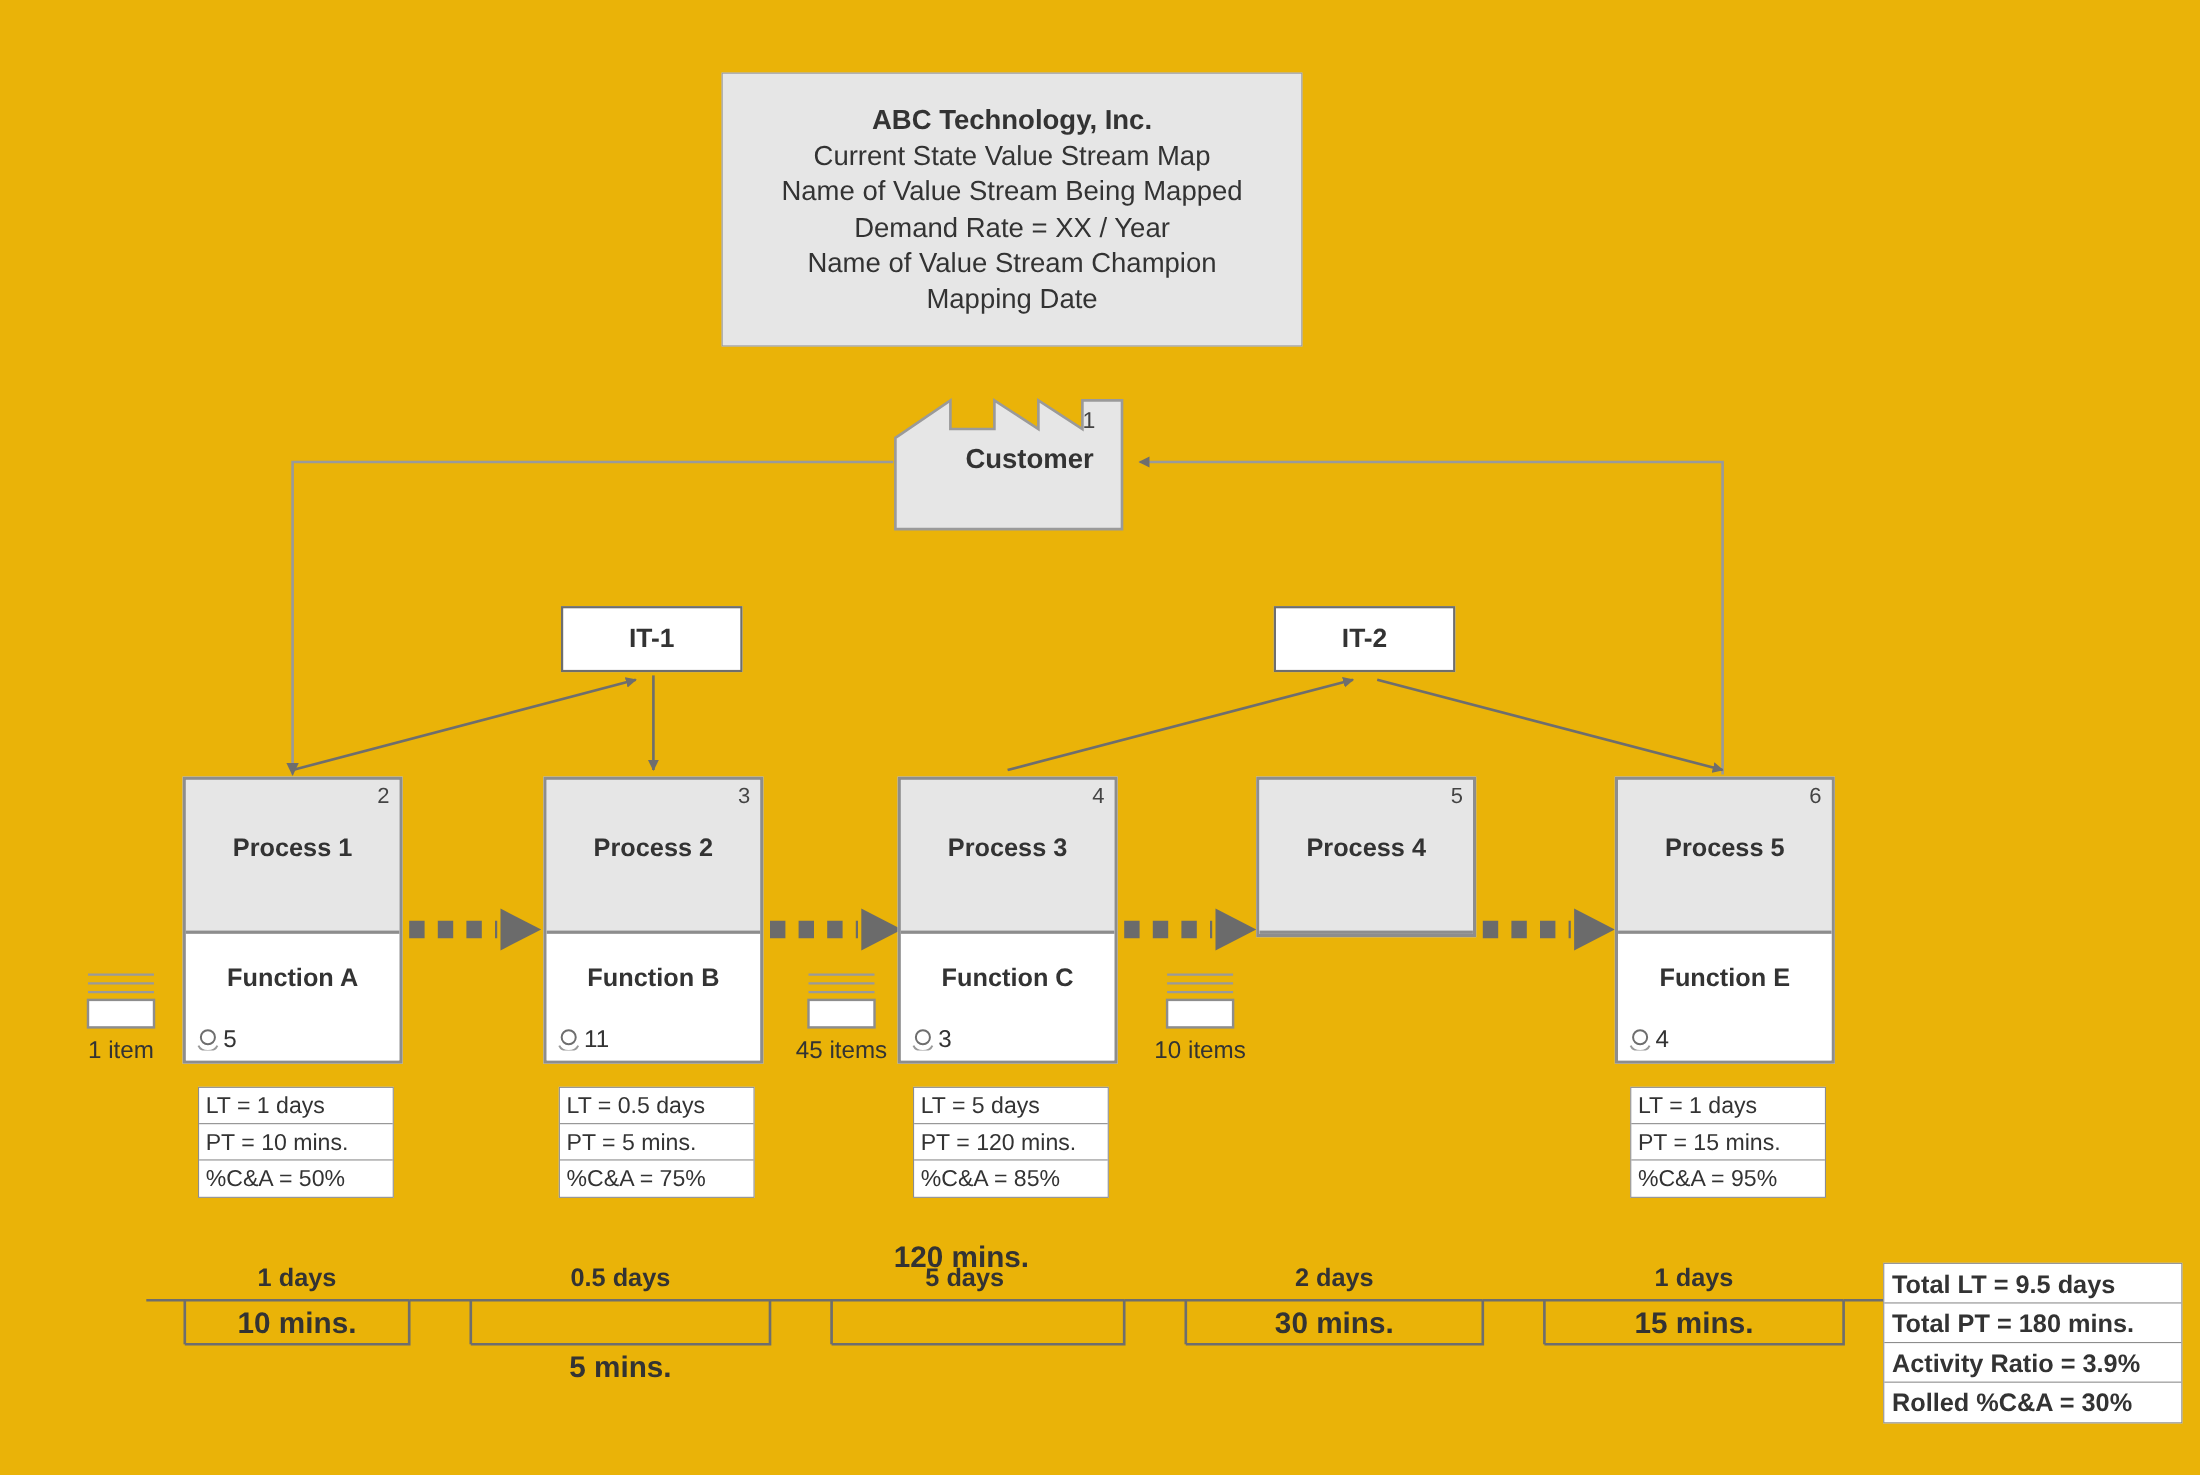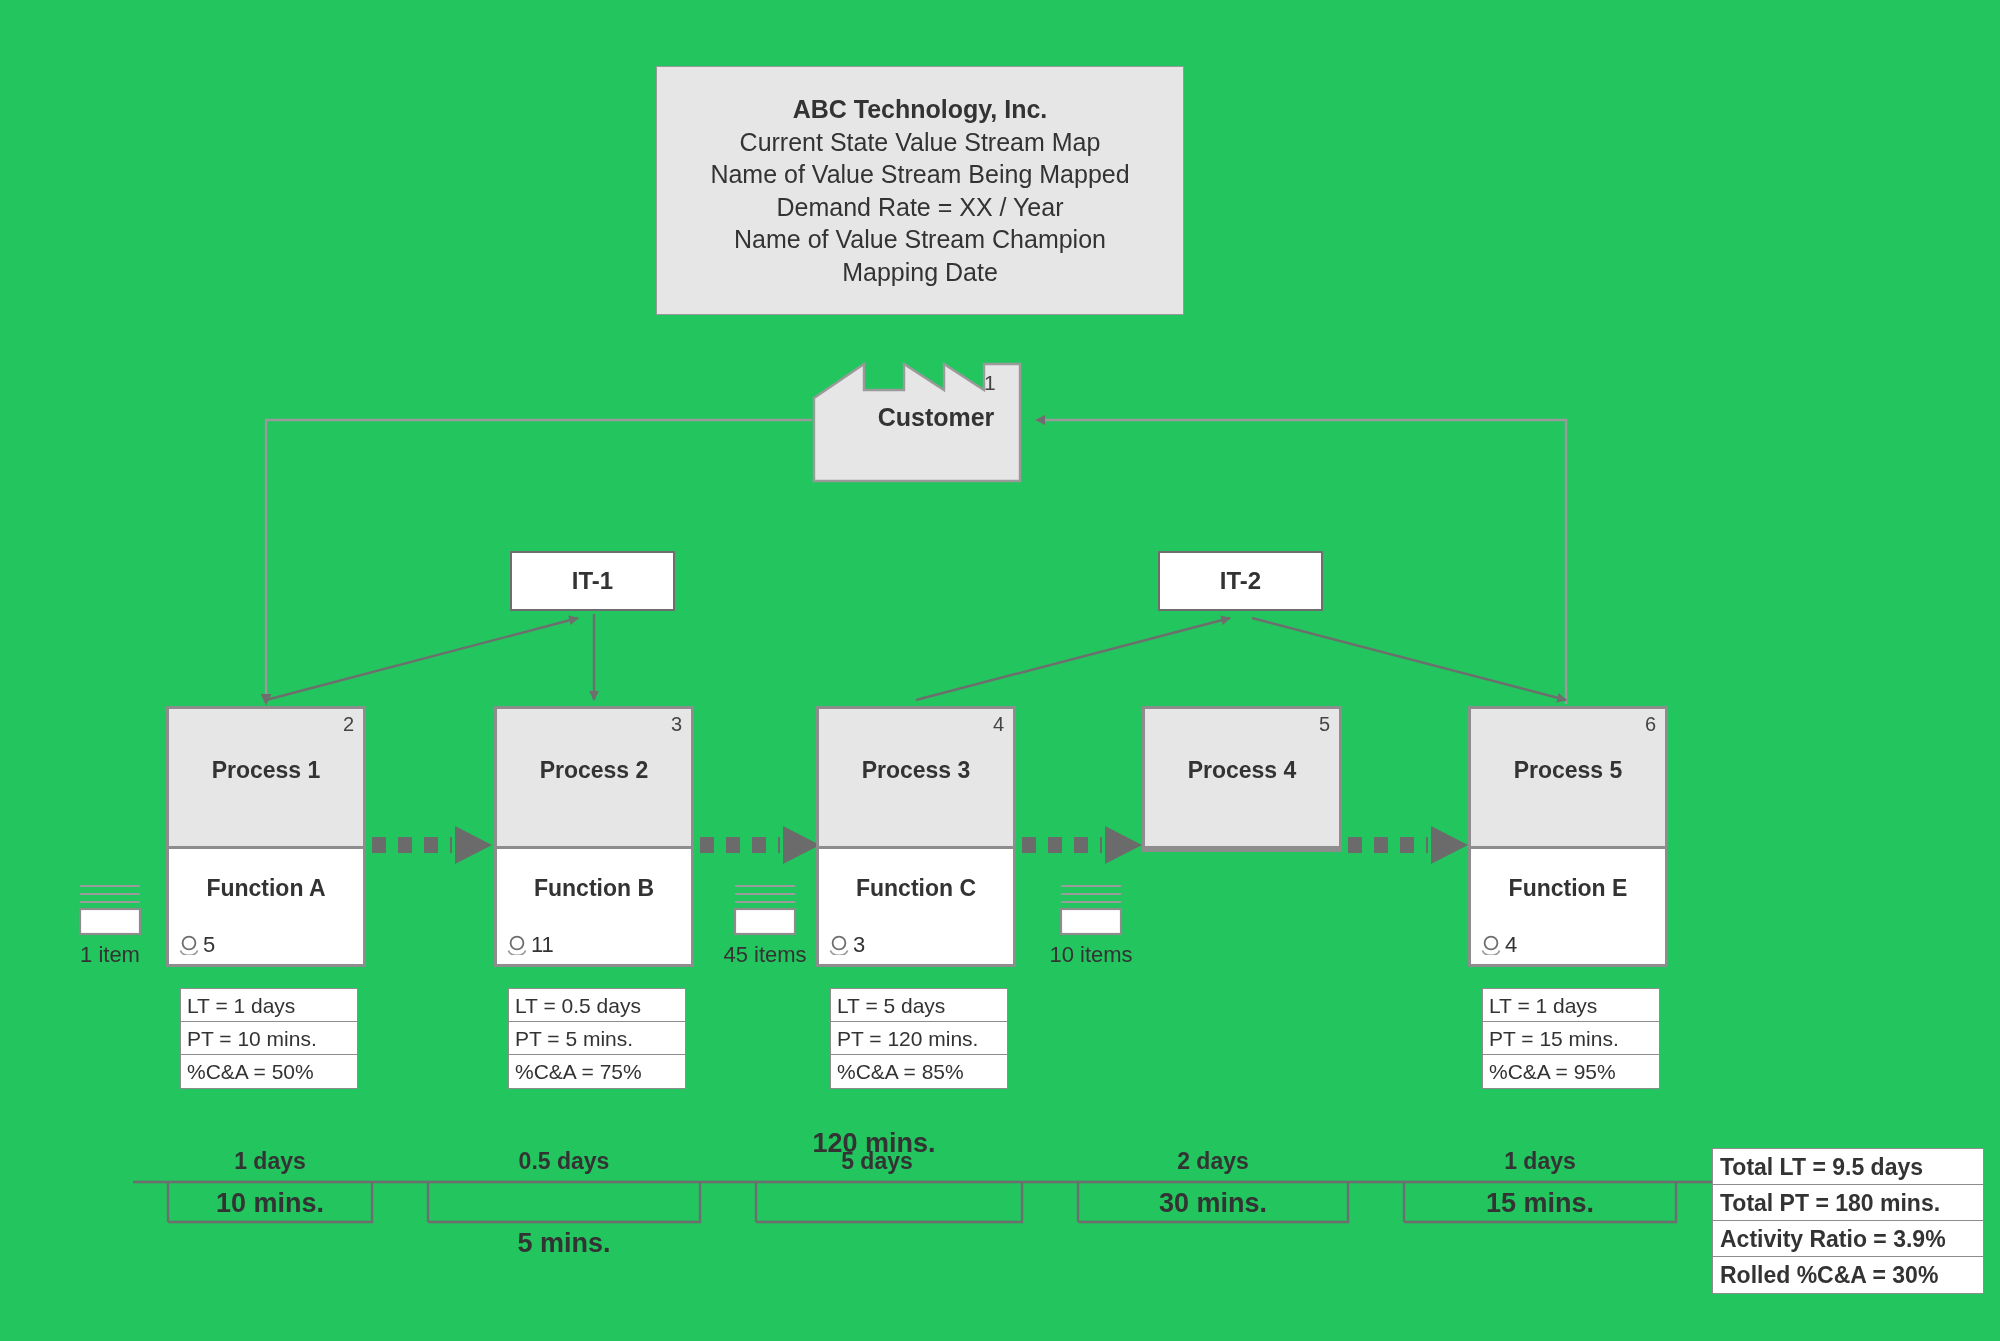--- a/index.html
+++ b/index.html
@@ -12,7 +12,7 @@
     position:relative;
     width:2000px;
     height:1341px;
-    background:#22c55e;
+    background:#eab308;
     overflow:hidden;
   }
   

